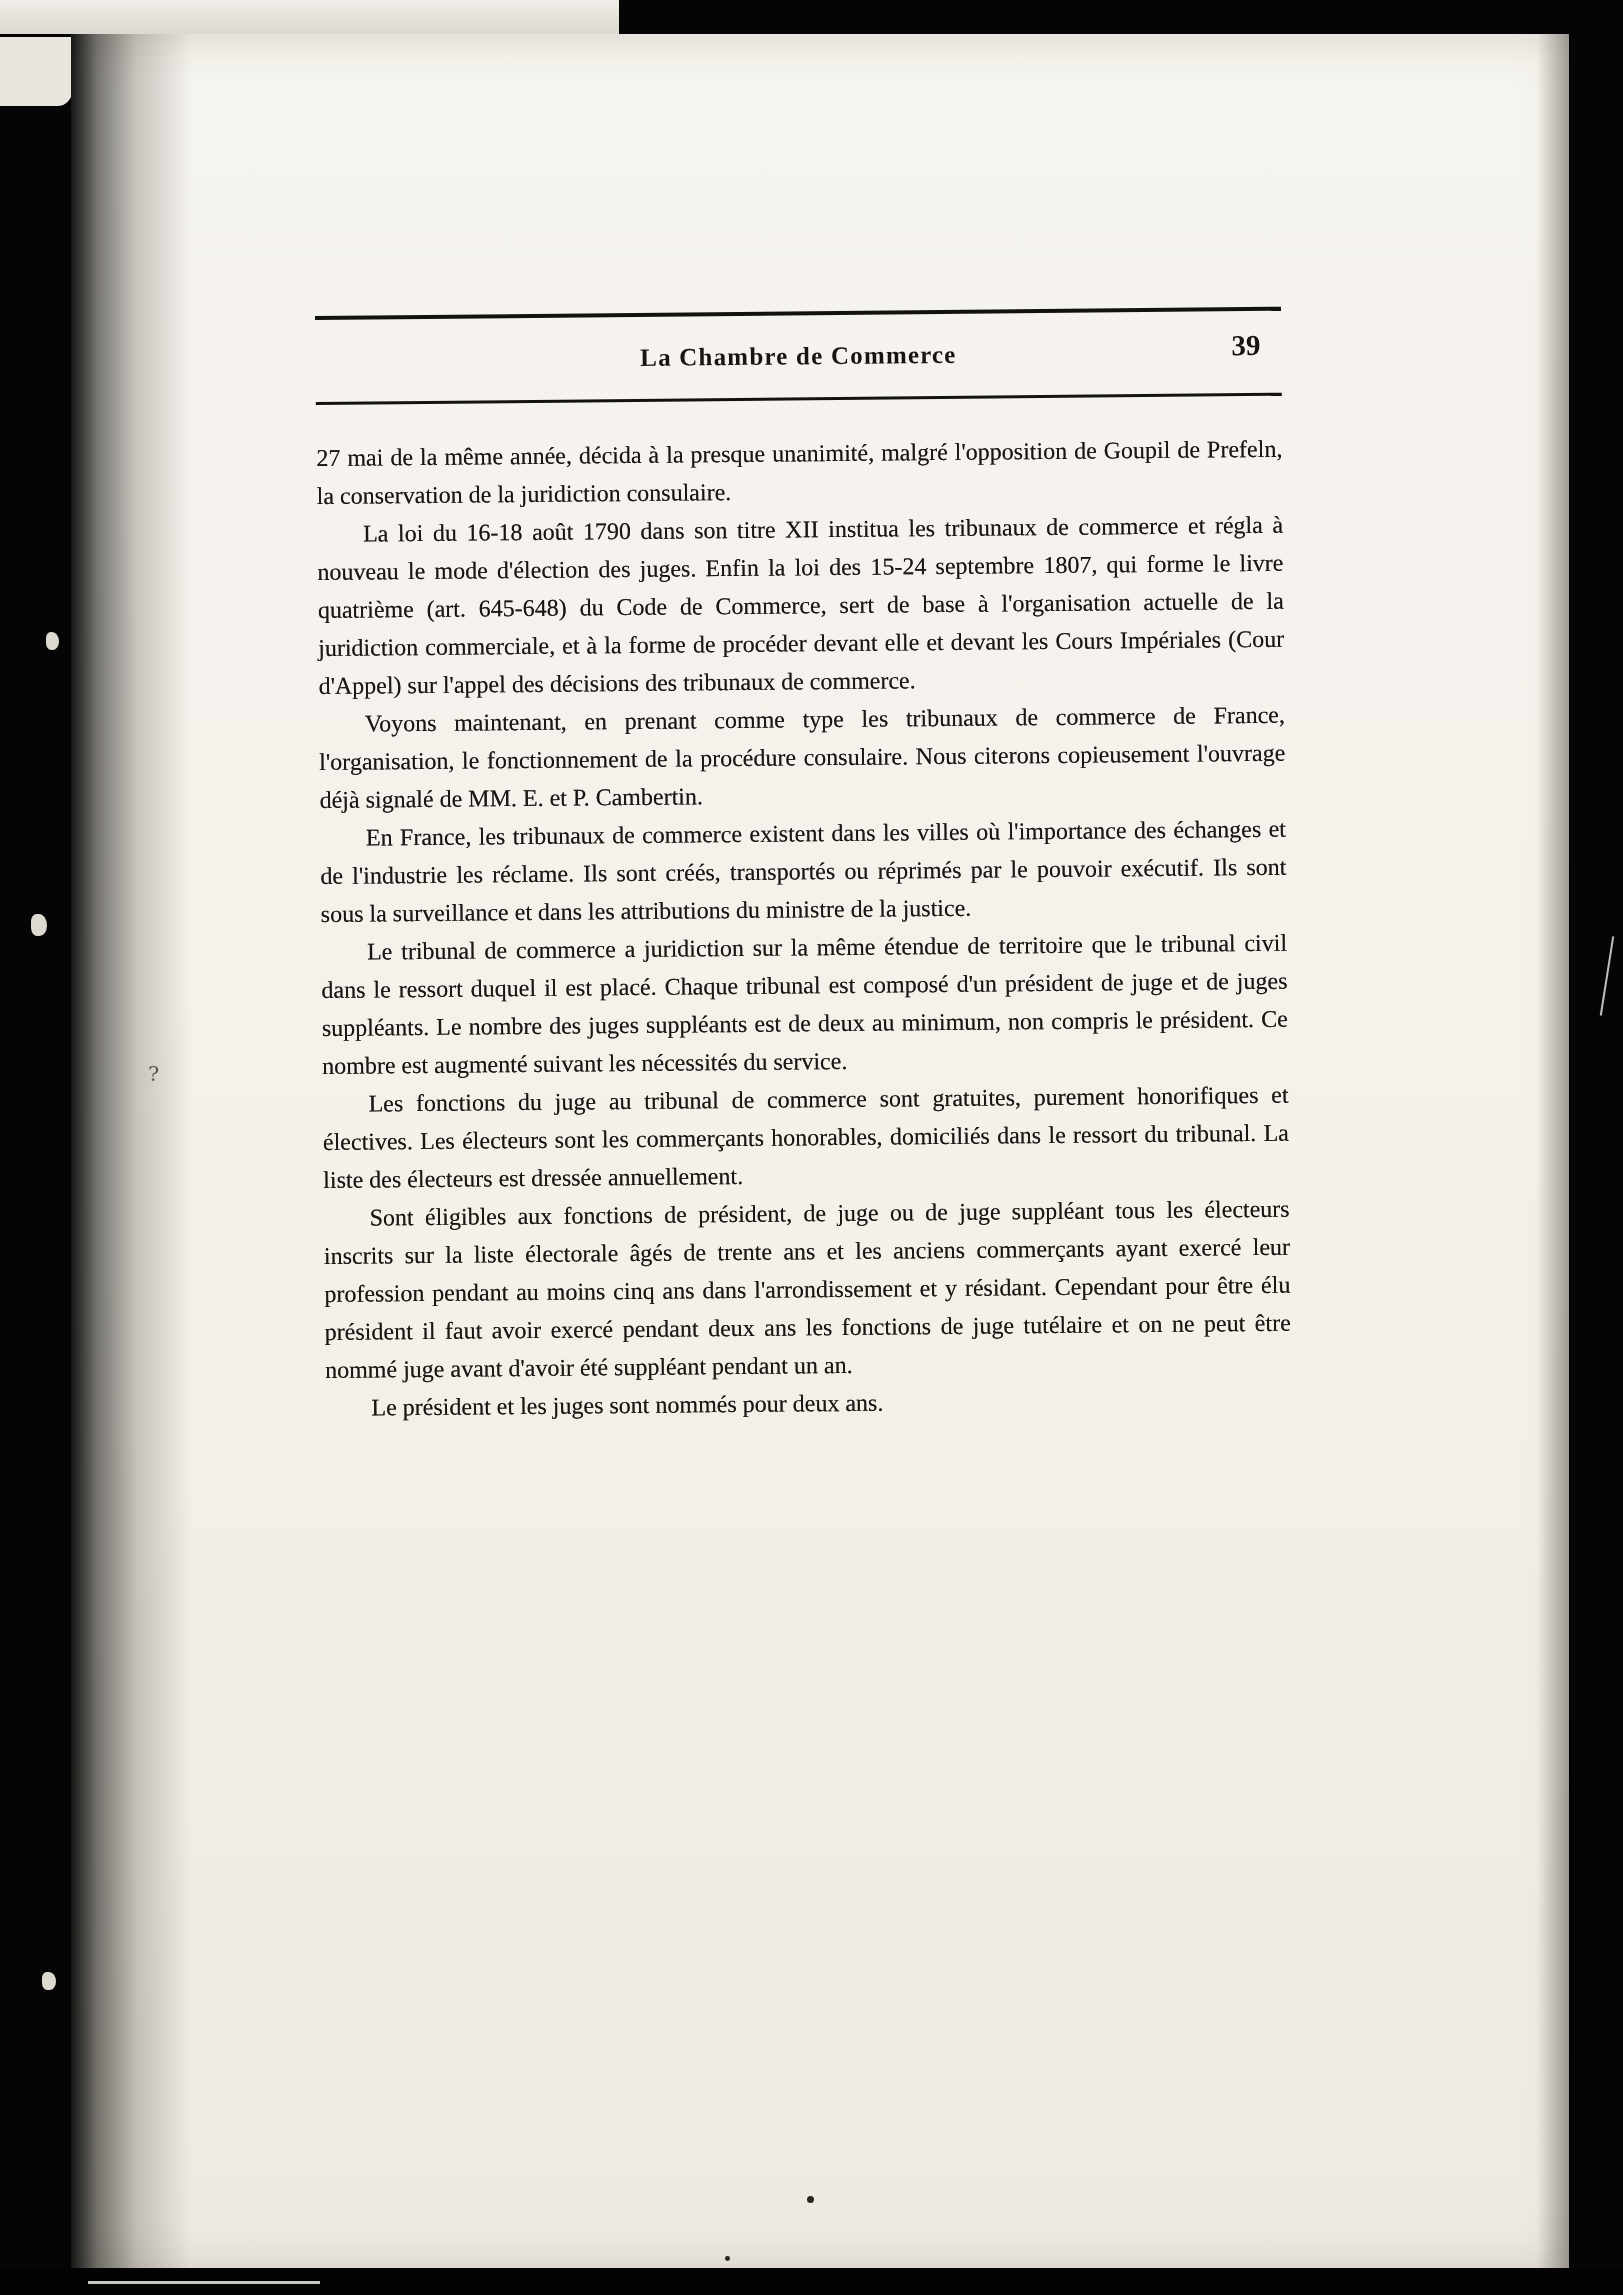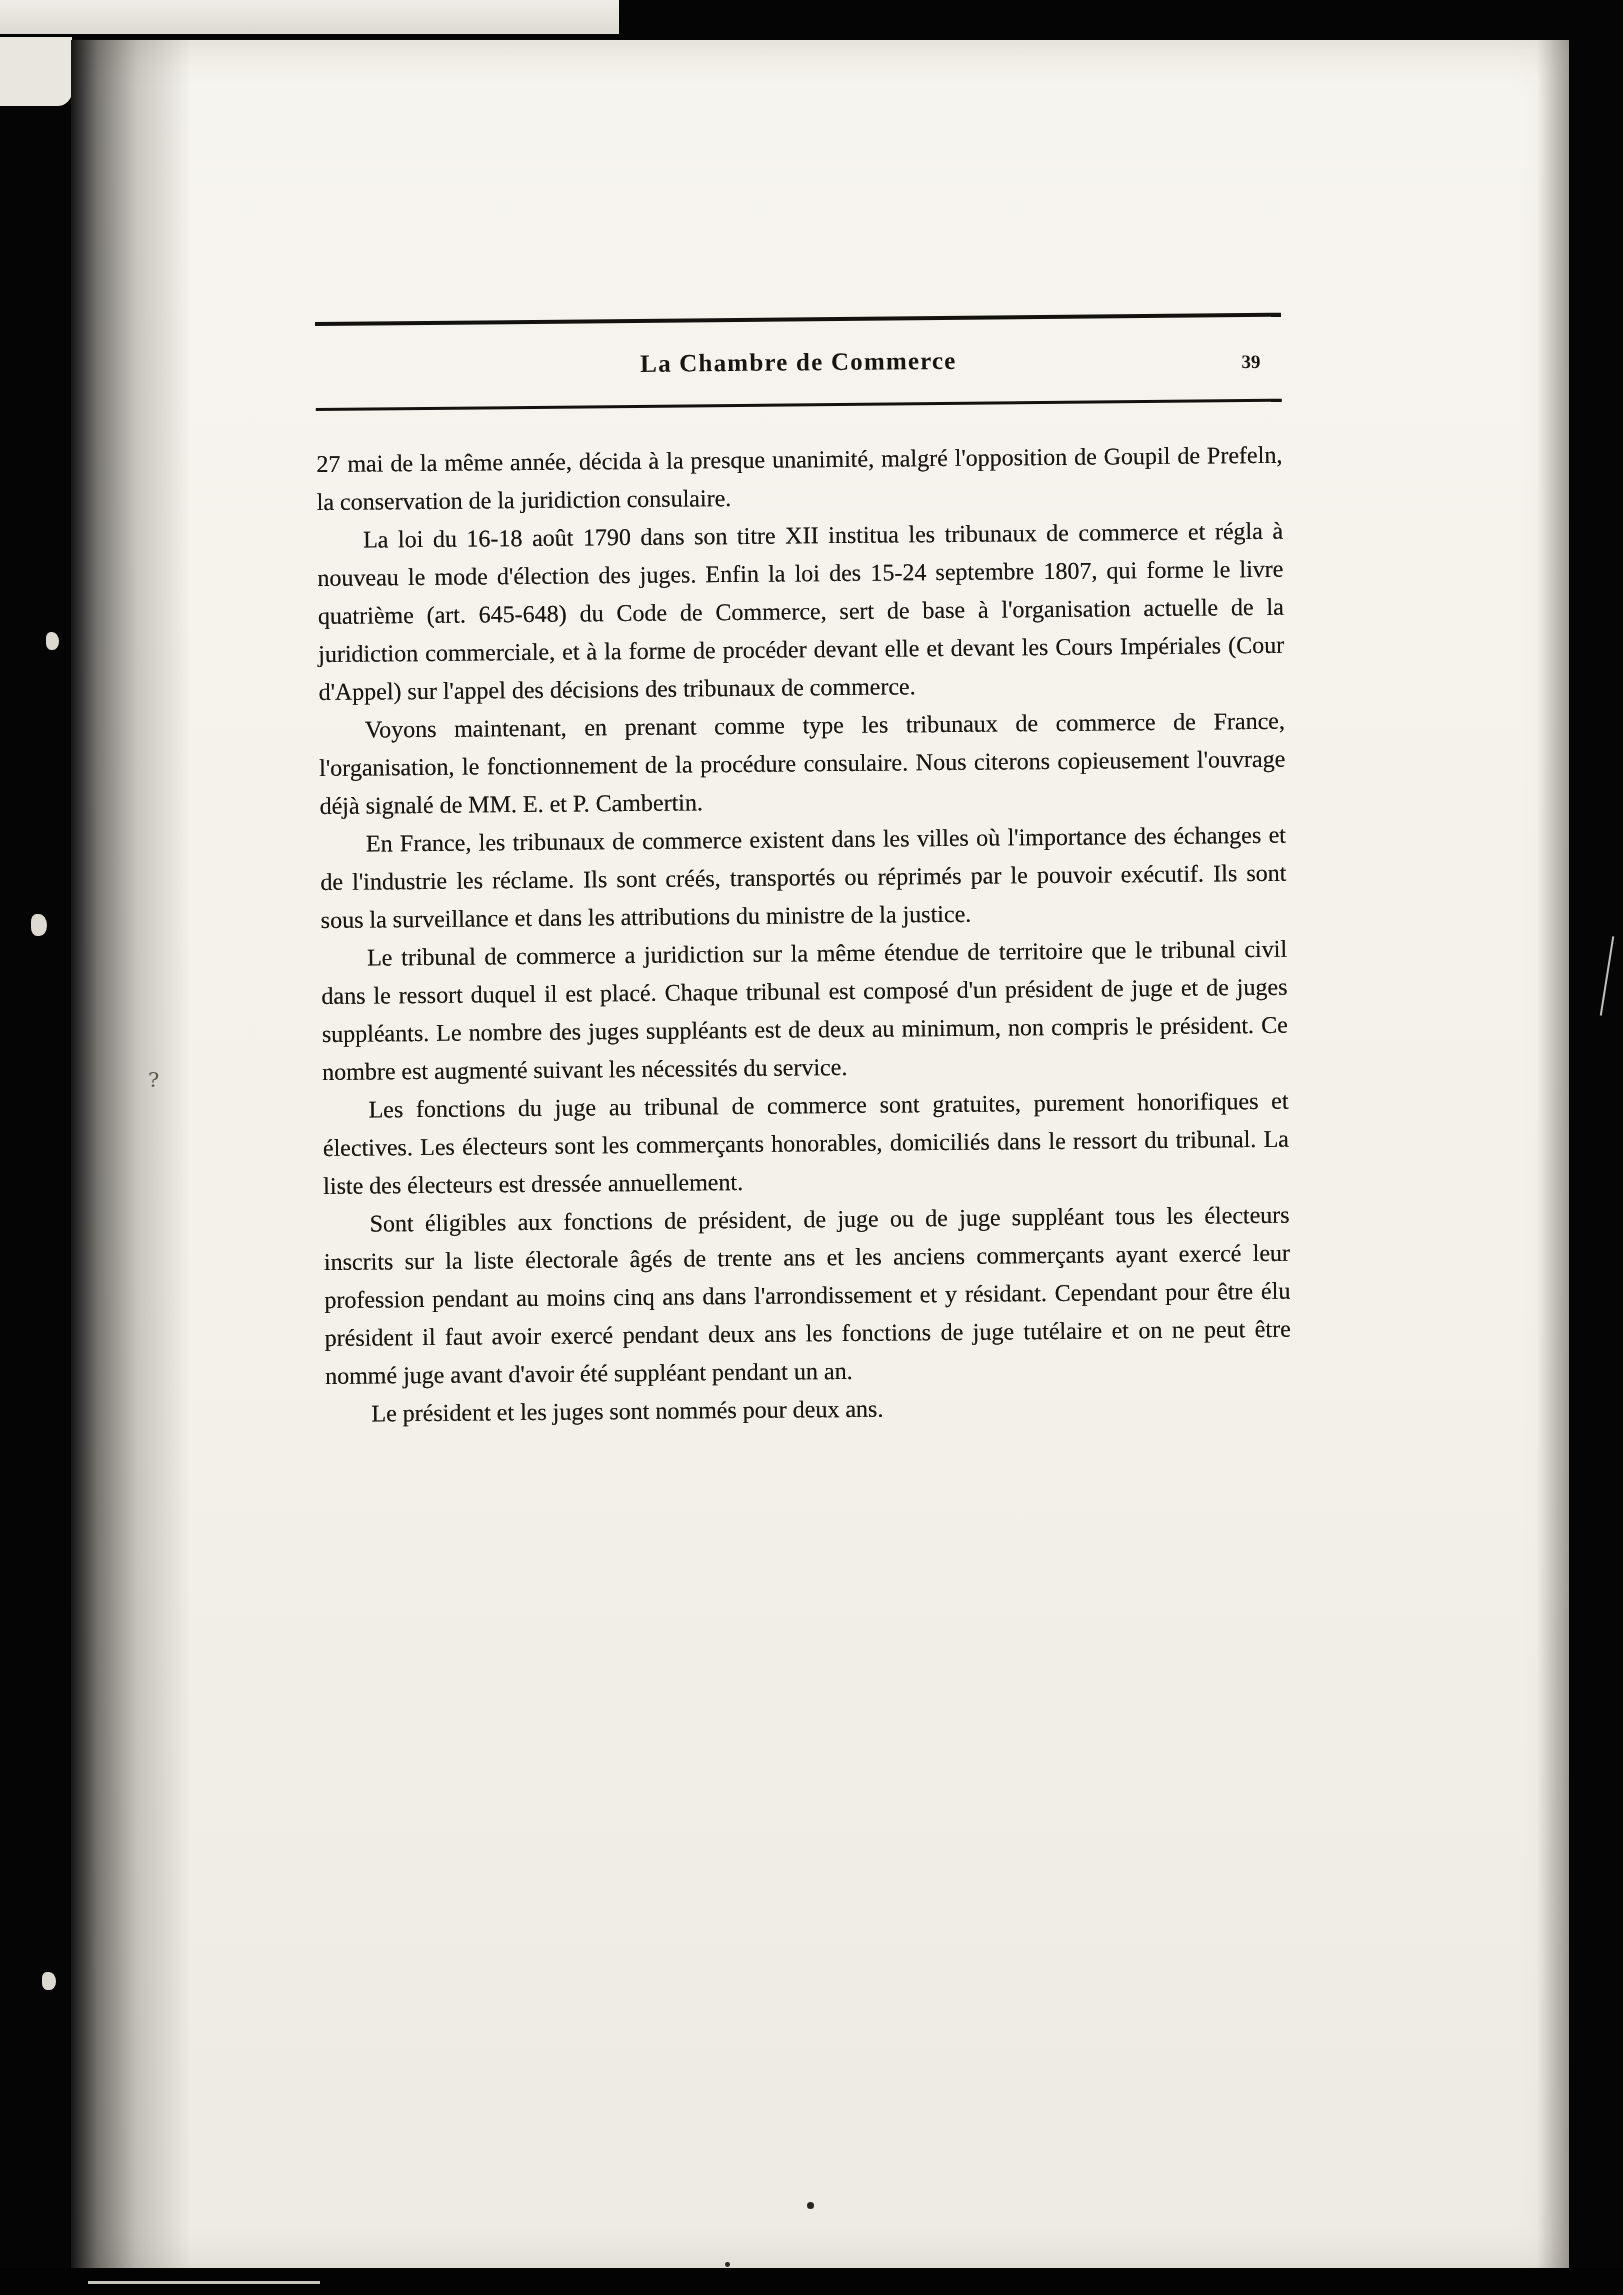--- a/index.html
+++ b/index.html
@@ -40,7 +40,7 @@
   }
   .paper {
     position: absolute;
-    left: 71px; top: 40px;
+    left: 71px; top: 34px;
     width: 1498px; height: 2236px;
     background: linear-gradient(180deg, #f6f4ee 0%, #f3f1ea 55%, #edeae2 100%);
     box-shadow: inset 0 0 48px rgba(60,50,30,0.18);

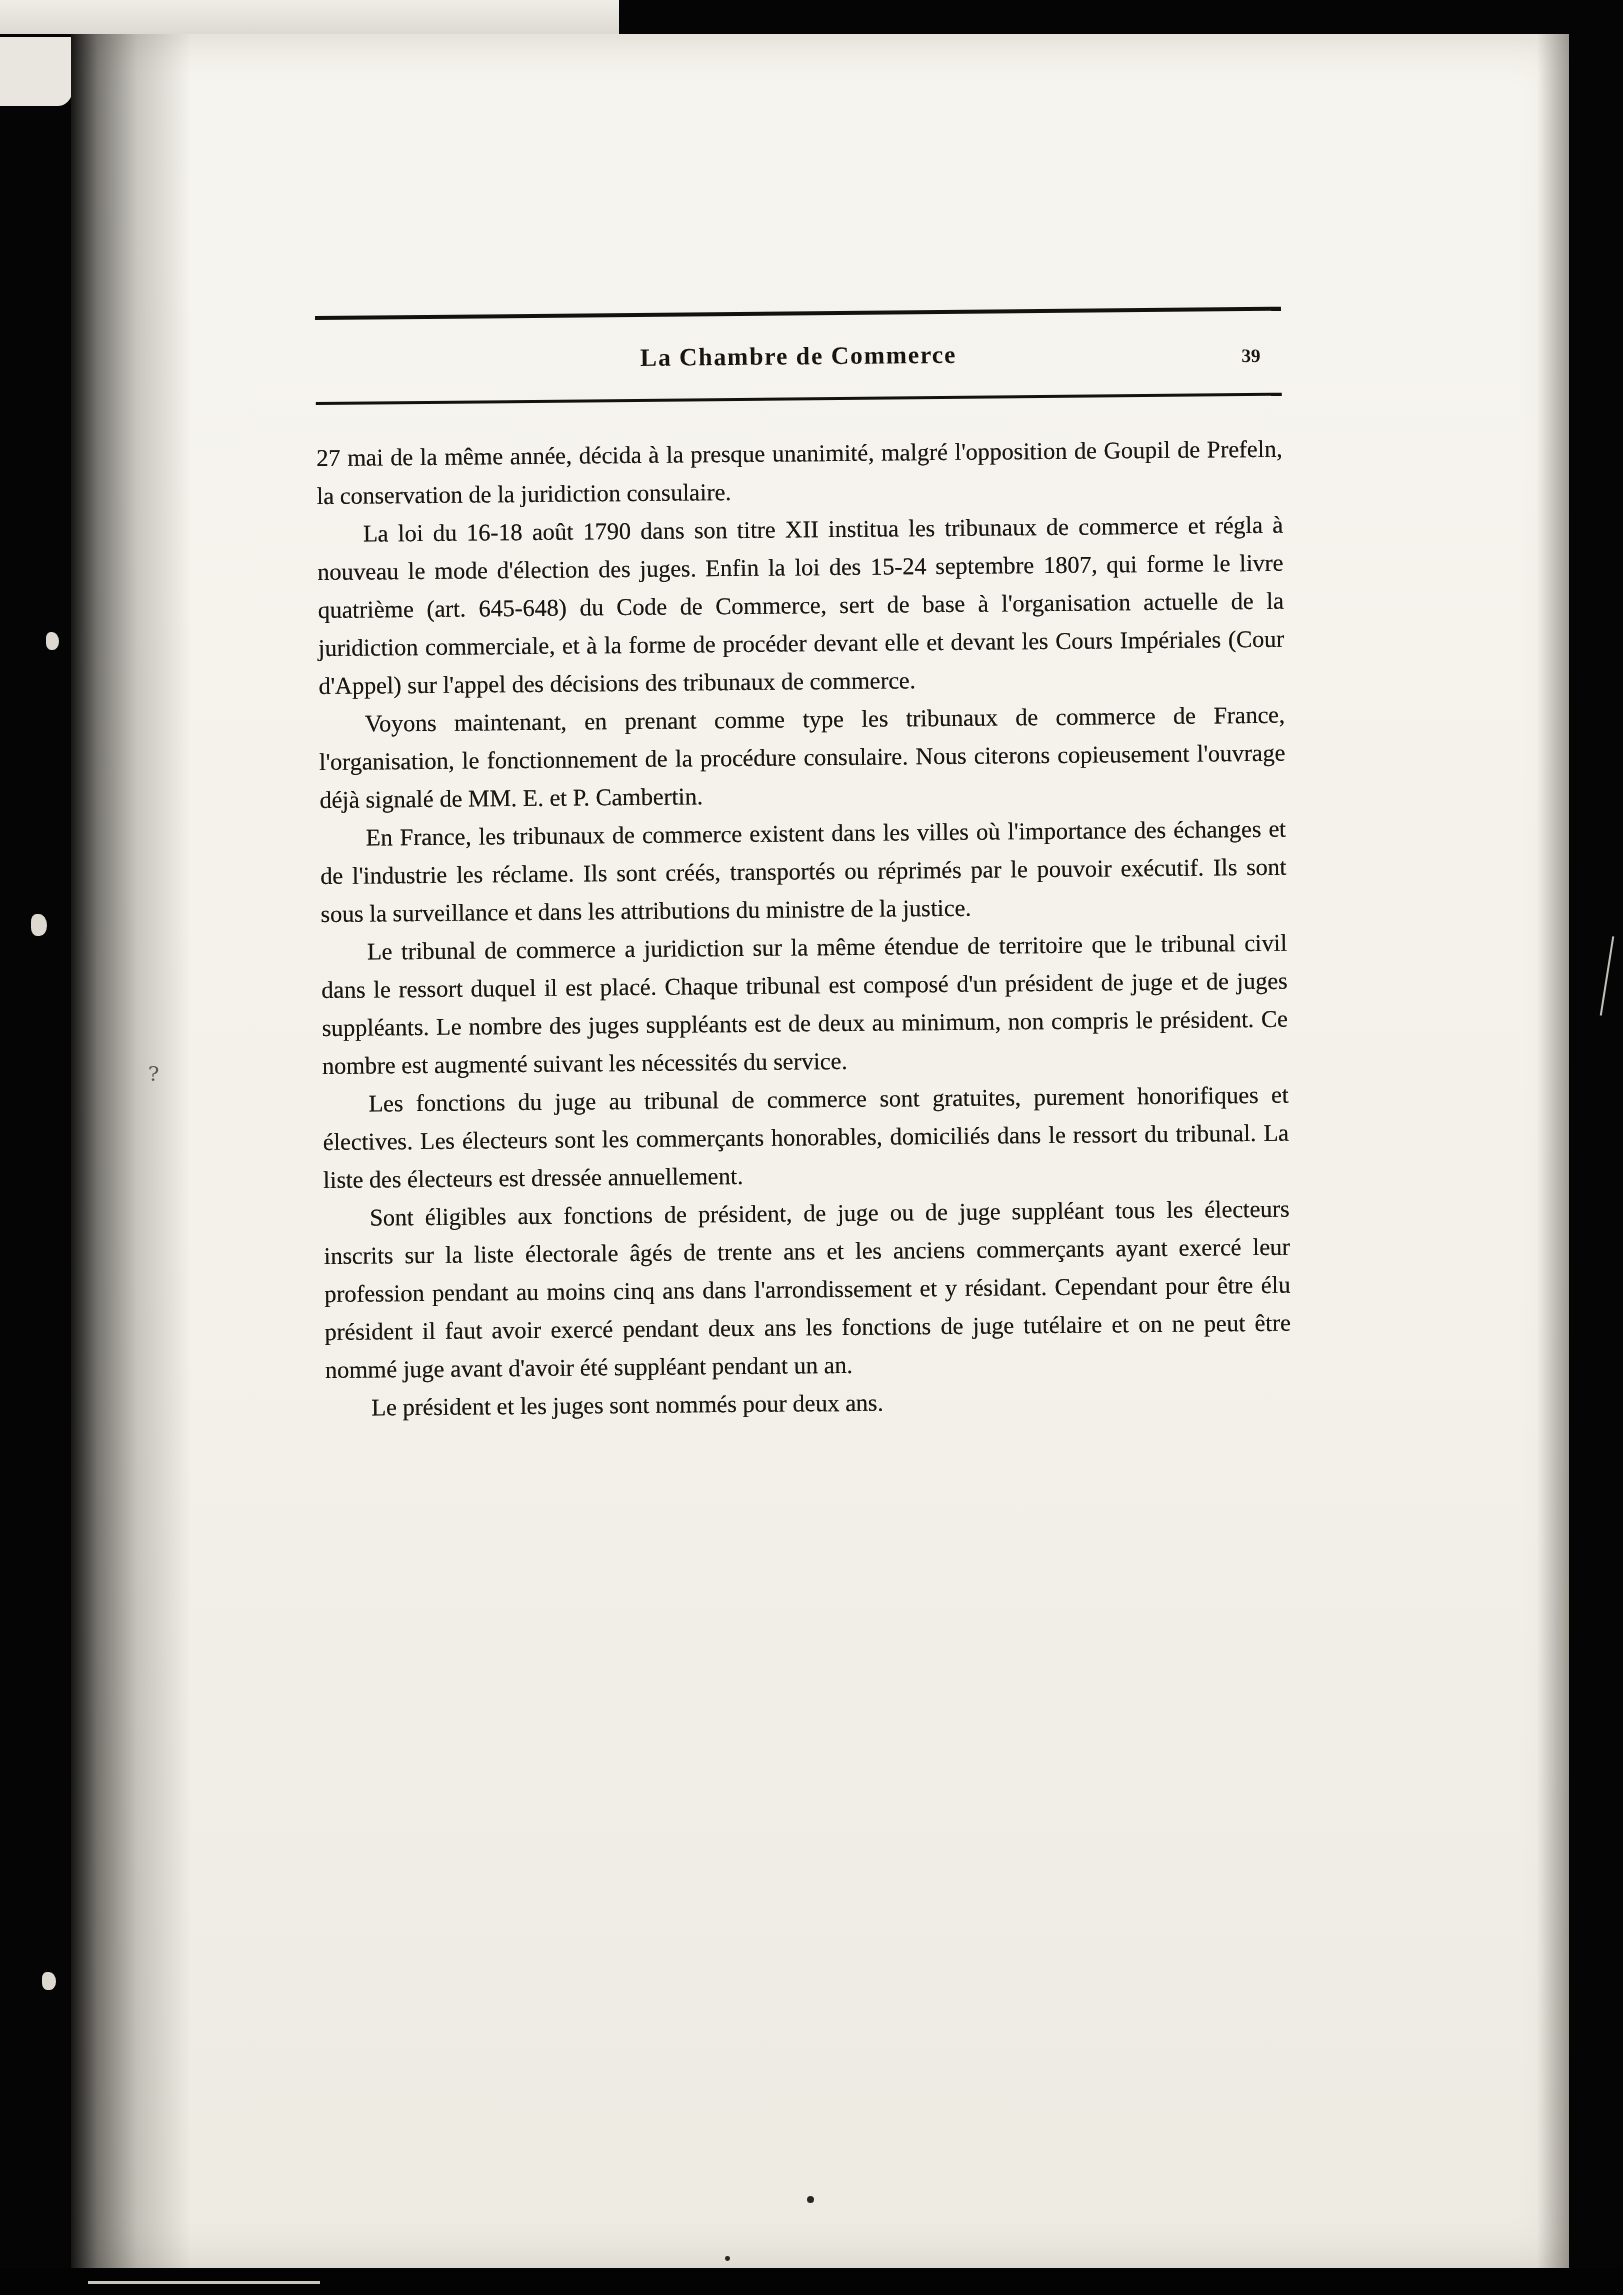--- a/index.html
+++ b/index.html
@@ -114,10 +114,9 @@
   .page-number {
     position: absolute;
     right: 21px; top: 4.8px;
-    font-size: 19px;
+    font-size: 29px;
     font-weight: bold;
     color: #181511;
-    margin-top: 16px;
   }
   .body-text {
     margin-top: 34px;

